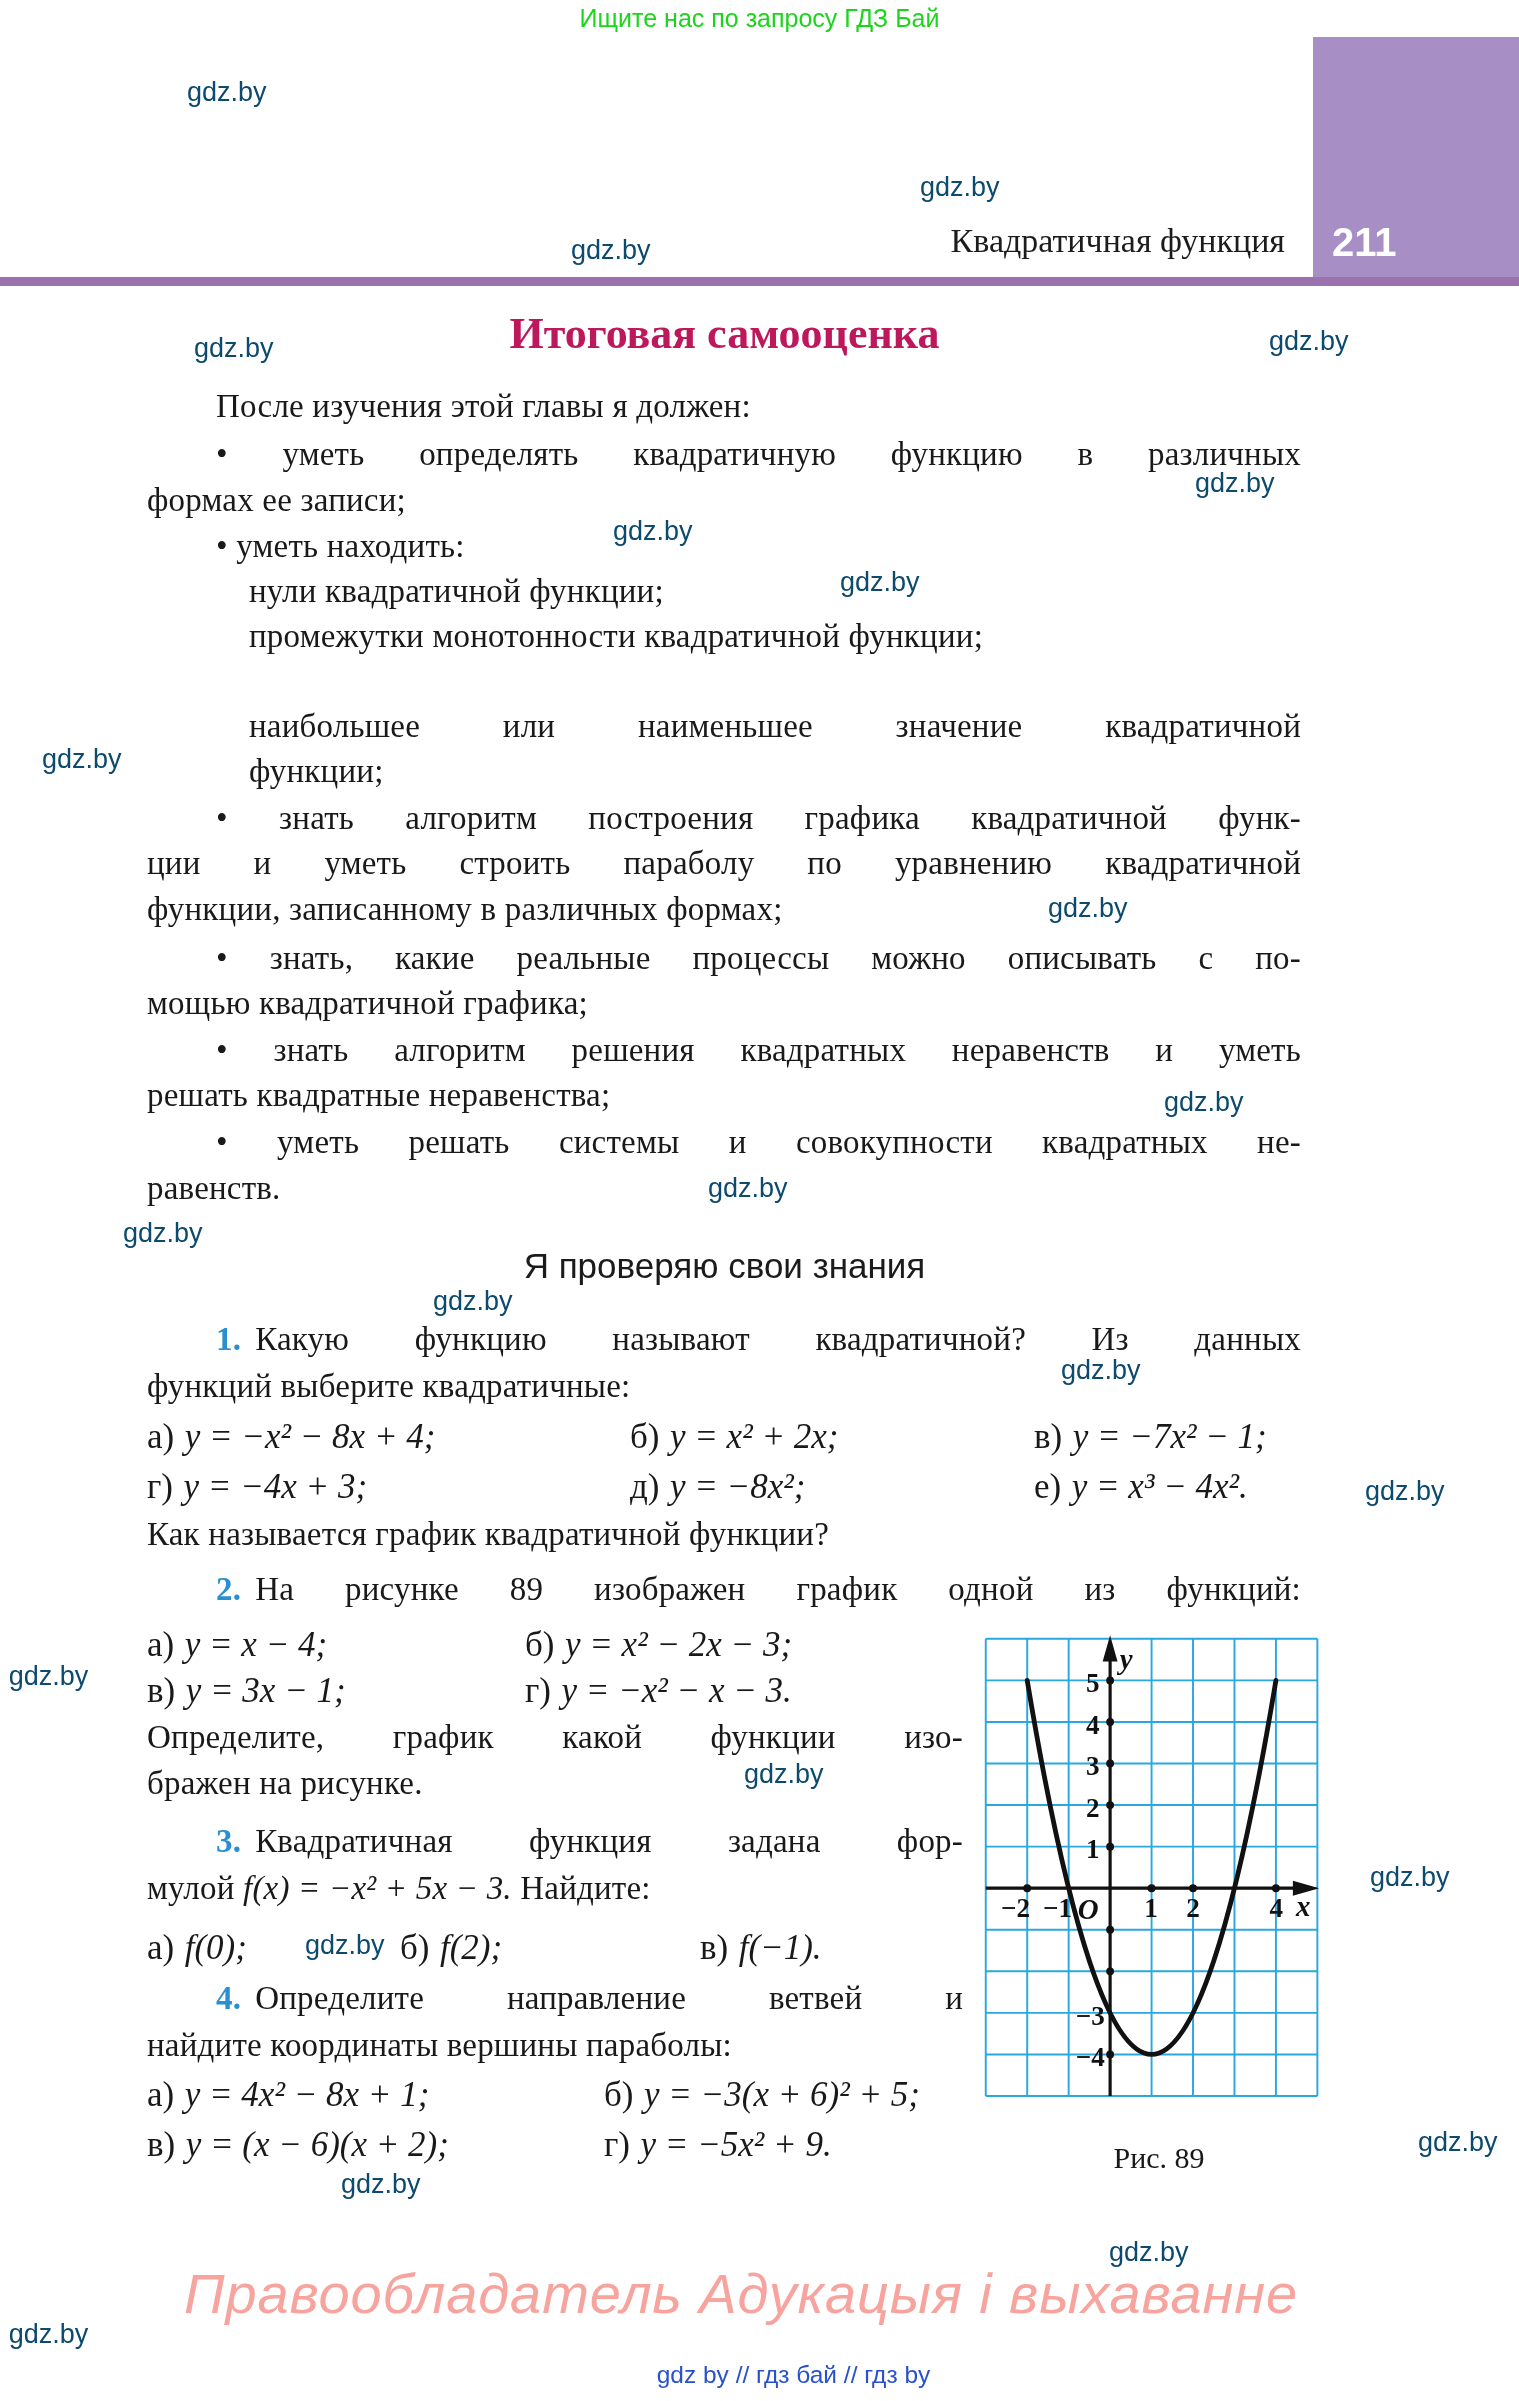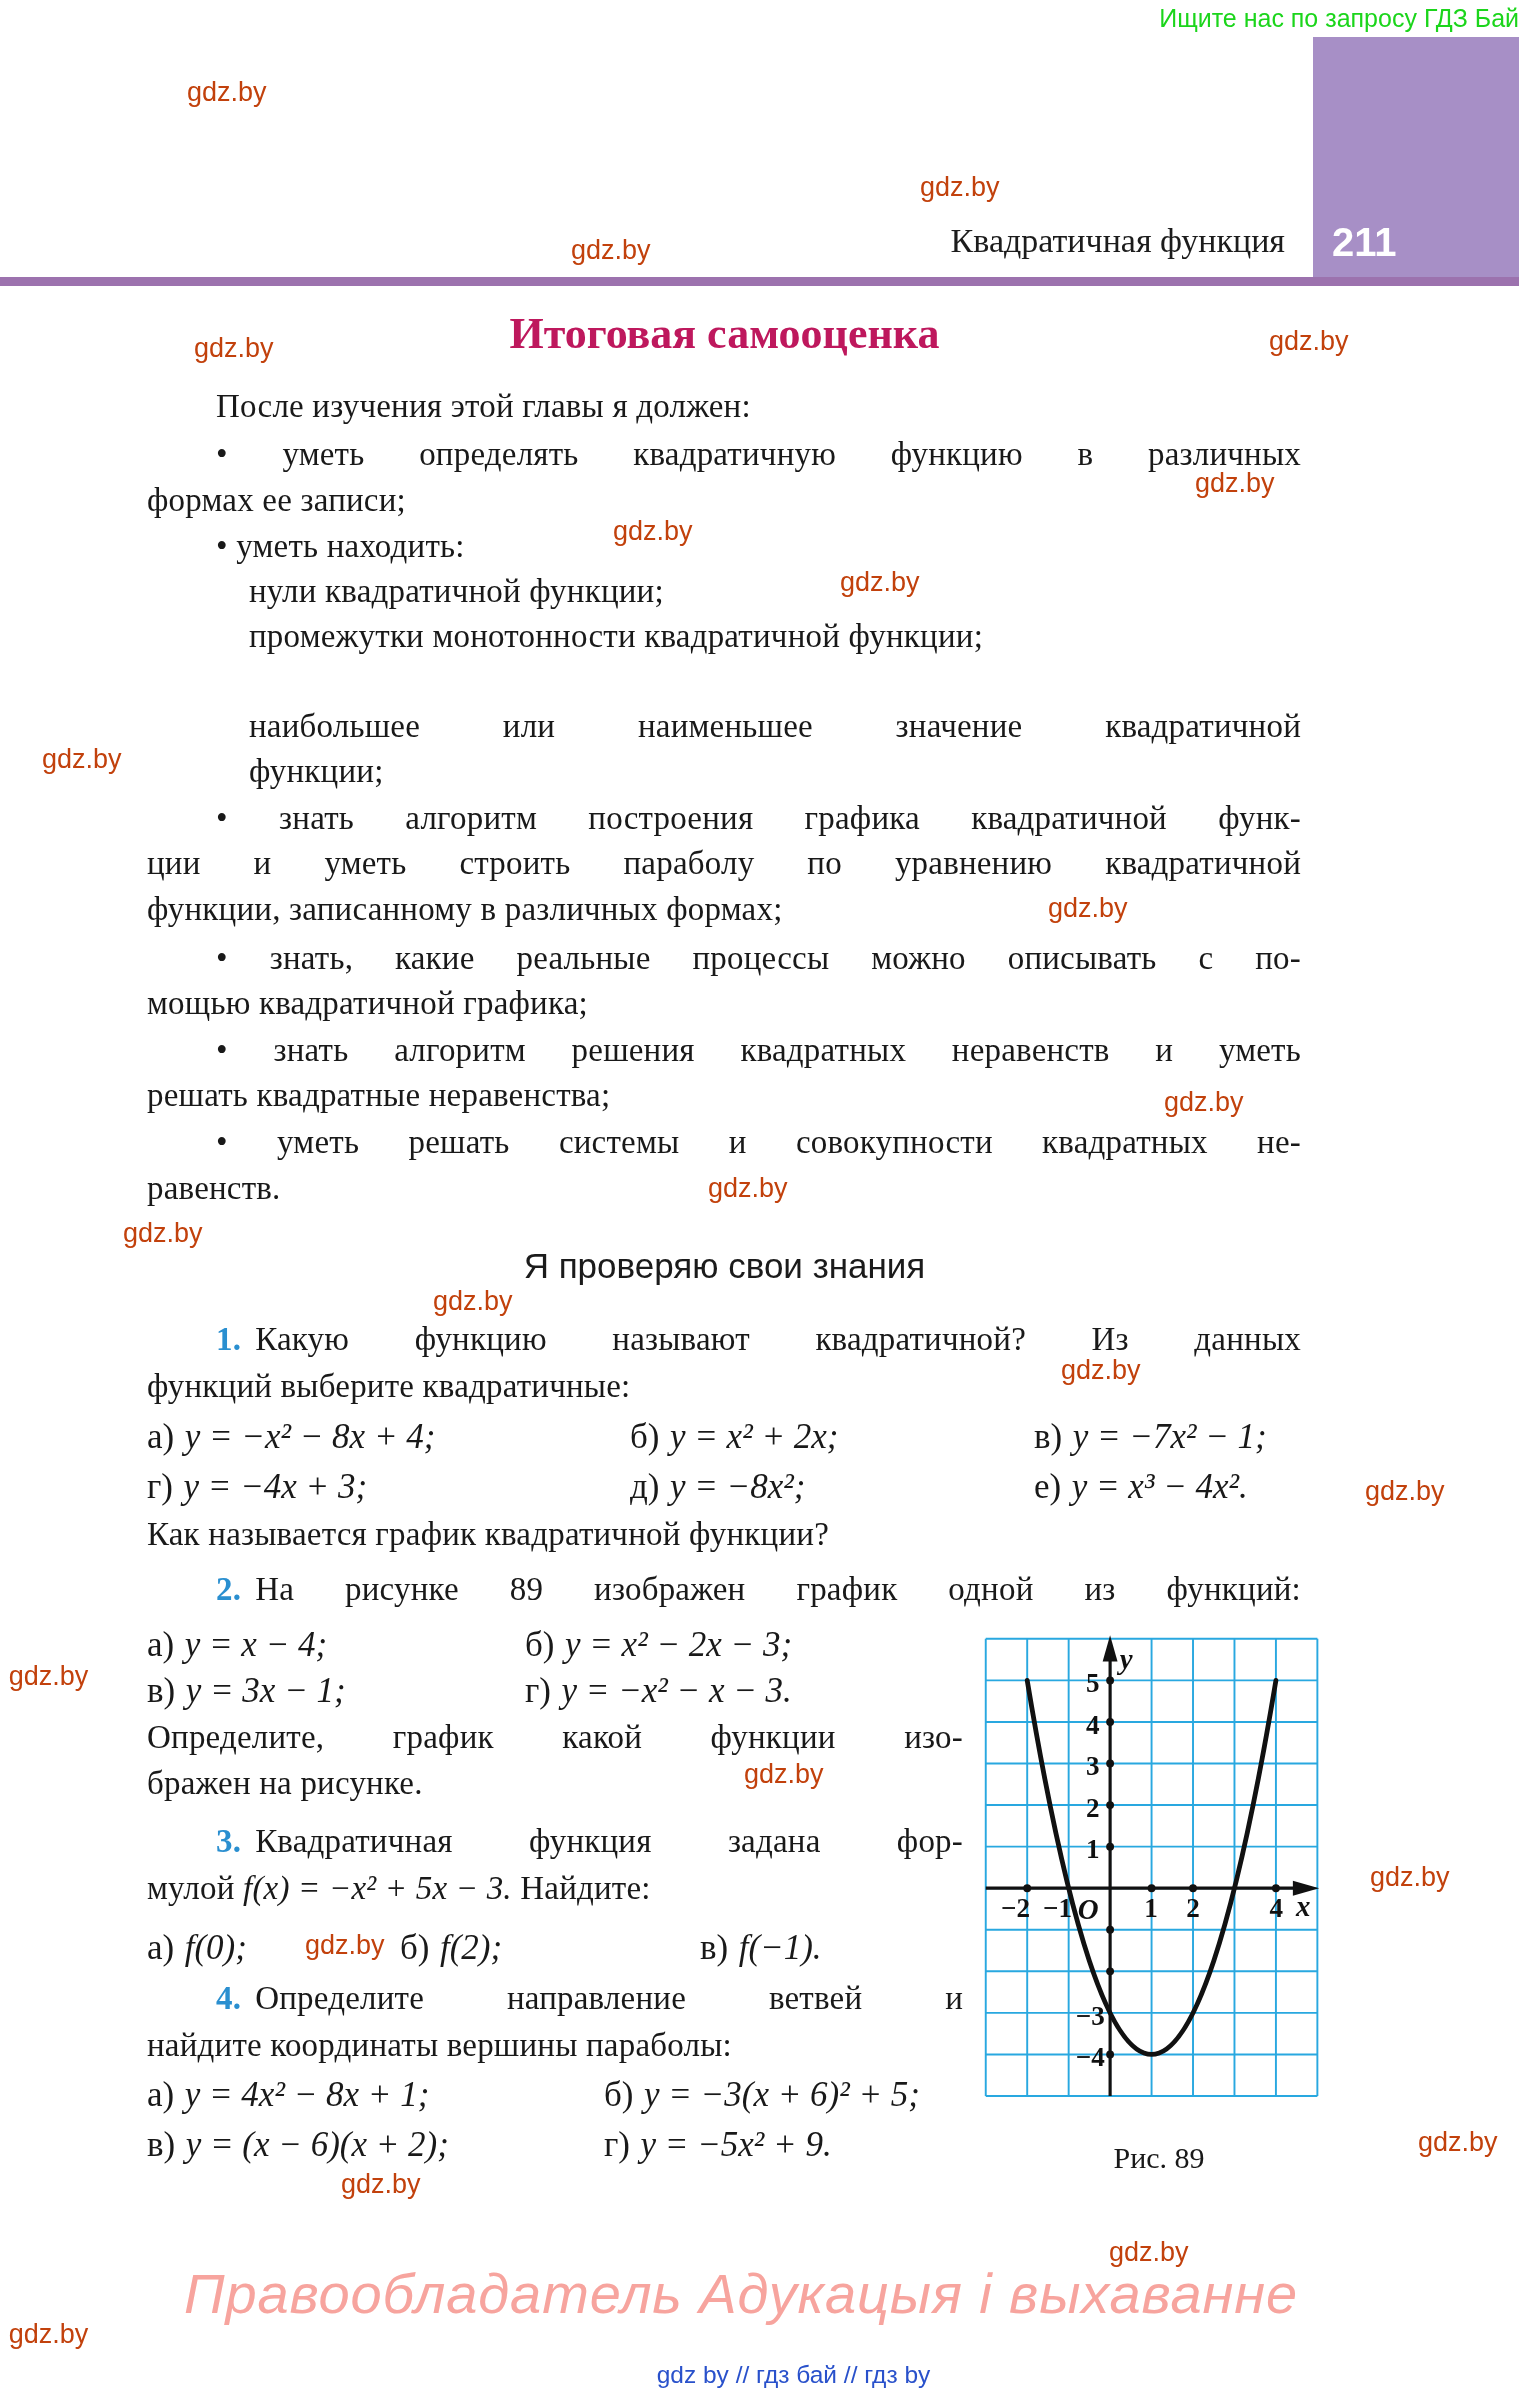--- a/index.html
+++ b/index.html
@@ -12,7 +12,7 @@
   .lbl{padding-right:10.5px;}
   .frm{font-style:italic;}
   .wm{position:absolute;font-family:"Liberation Sans",sans-serif;font-size:27px;color:#c2410c;white-space:nowrap;}
-  .banner{position:absolute;left:0;top:3.5px;width:100%;text-align:right;
+  .banner{position:absolute;left:0;top:3.5px;width:100%;text-align:center;
           font-family:"Liberation Sans",sans-serif;font-size:25px;color:#1bd51b;}
   .chapter{position:absolute;left:788px;top:222px;width:497px;text-align:right;font-size:34px;color:#1c1c1c;}
   .pagebox{position:absolute;left:1313px;top:37px;width:207px;height:240px;background:#a78fc6;}

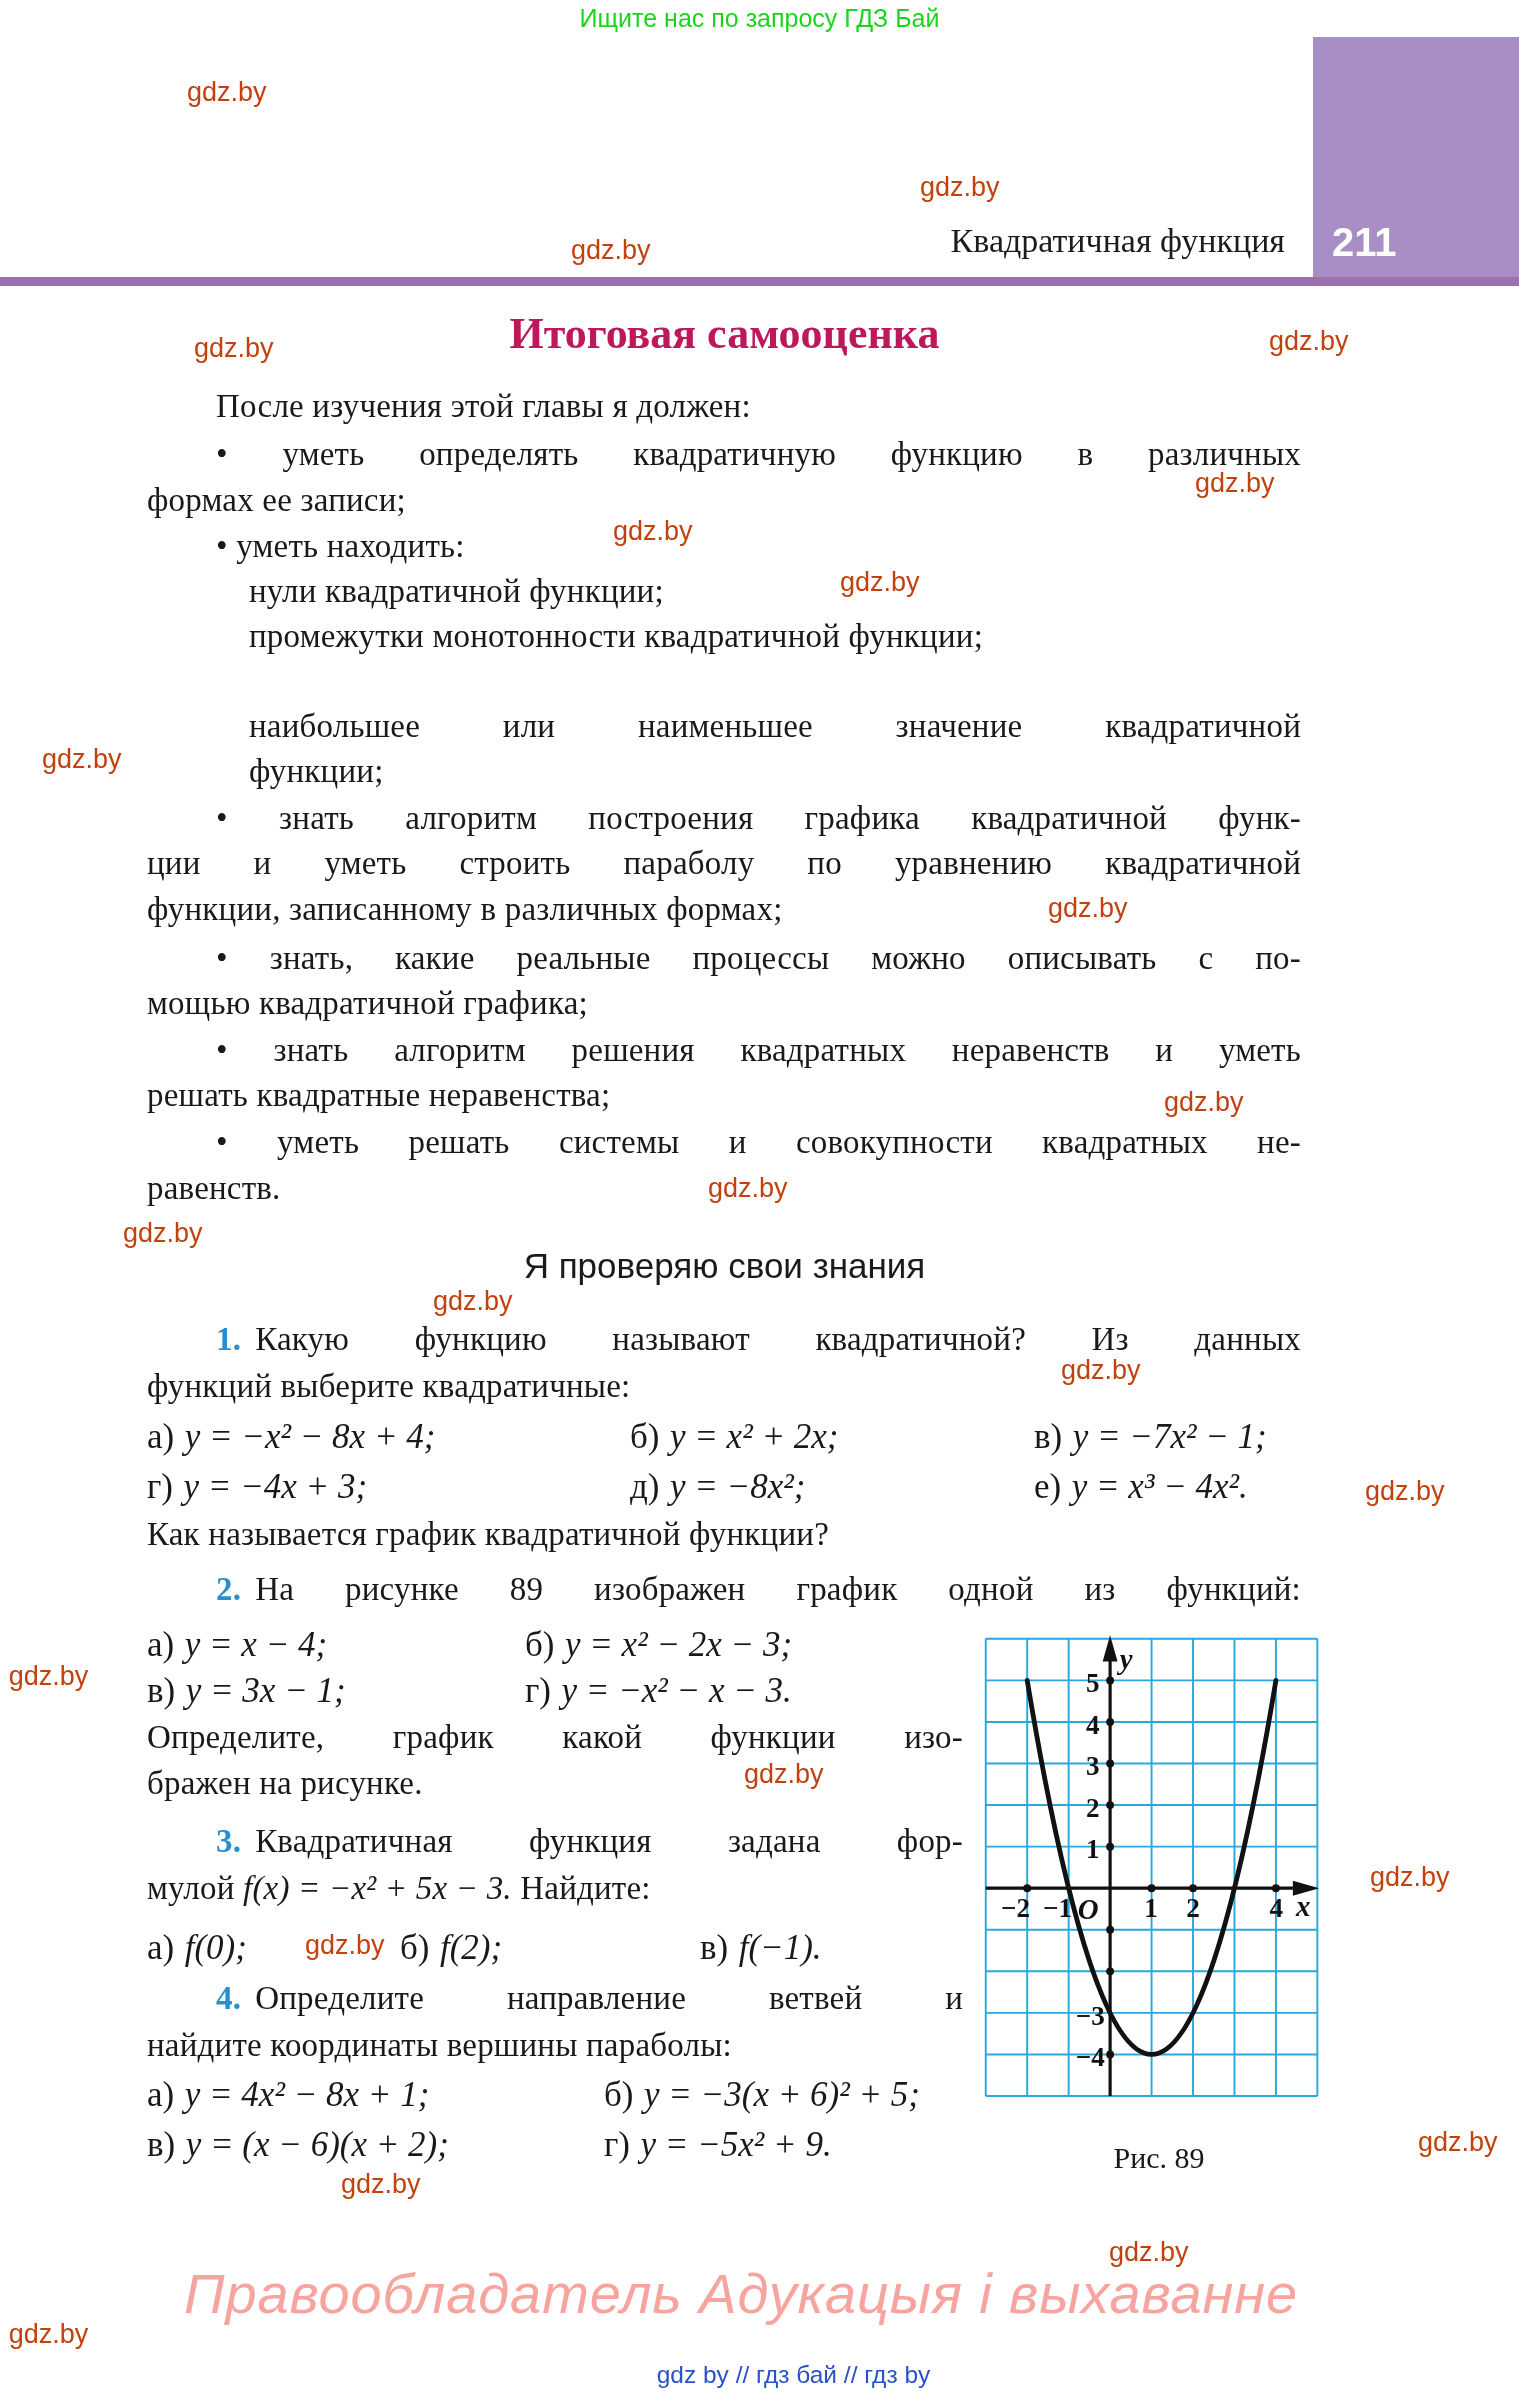--- a/index.html
+++ b/index.html
@@ -11,7 +11,7 @@
   .item{position:absolute;font-size:35px;line-height:49px;white-space:nowrap;}
   .lbl{padding-right:10.5px;}
   .frm{font-style:italic;}
-  .wm{position:absolute;font-family:"Liberation Sans",sans-serif;font-size:27px;color:#c2410c;white-space:nowrap;}
+  .wm{position:absolute;font-family:"Liberation Sans",sans-serif;font-size:27px;color:#0c4a6e;white-space:nowrap;}
   .banner{position:absolute;left:0;top:3.5px;width:100%;text-align:center;
           font-family:"Liberation Sans",sans-serif;font-size:25px;color:#1bd51b;}
   .chapter{position:absolute;left:788px;top:222px;width:497px;text-align:right;font-size:34px;color:#1c1c1c;}

